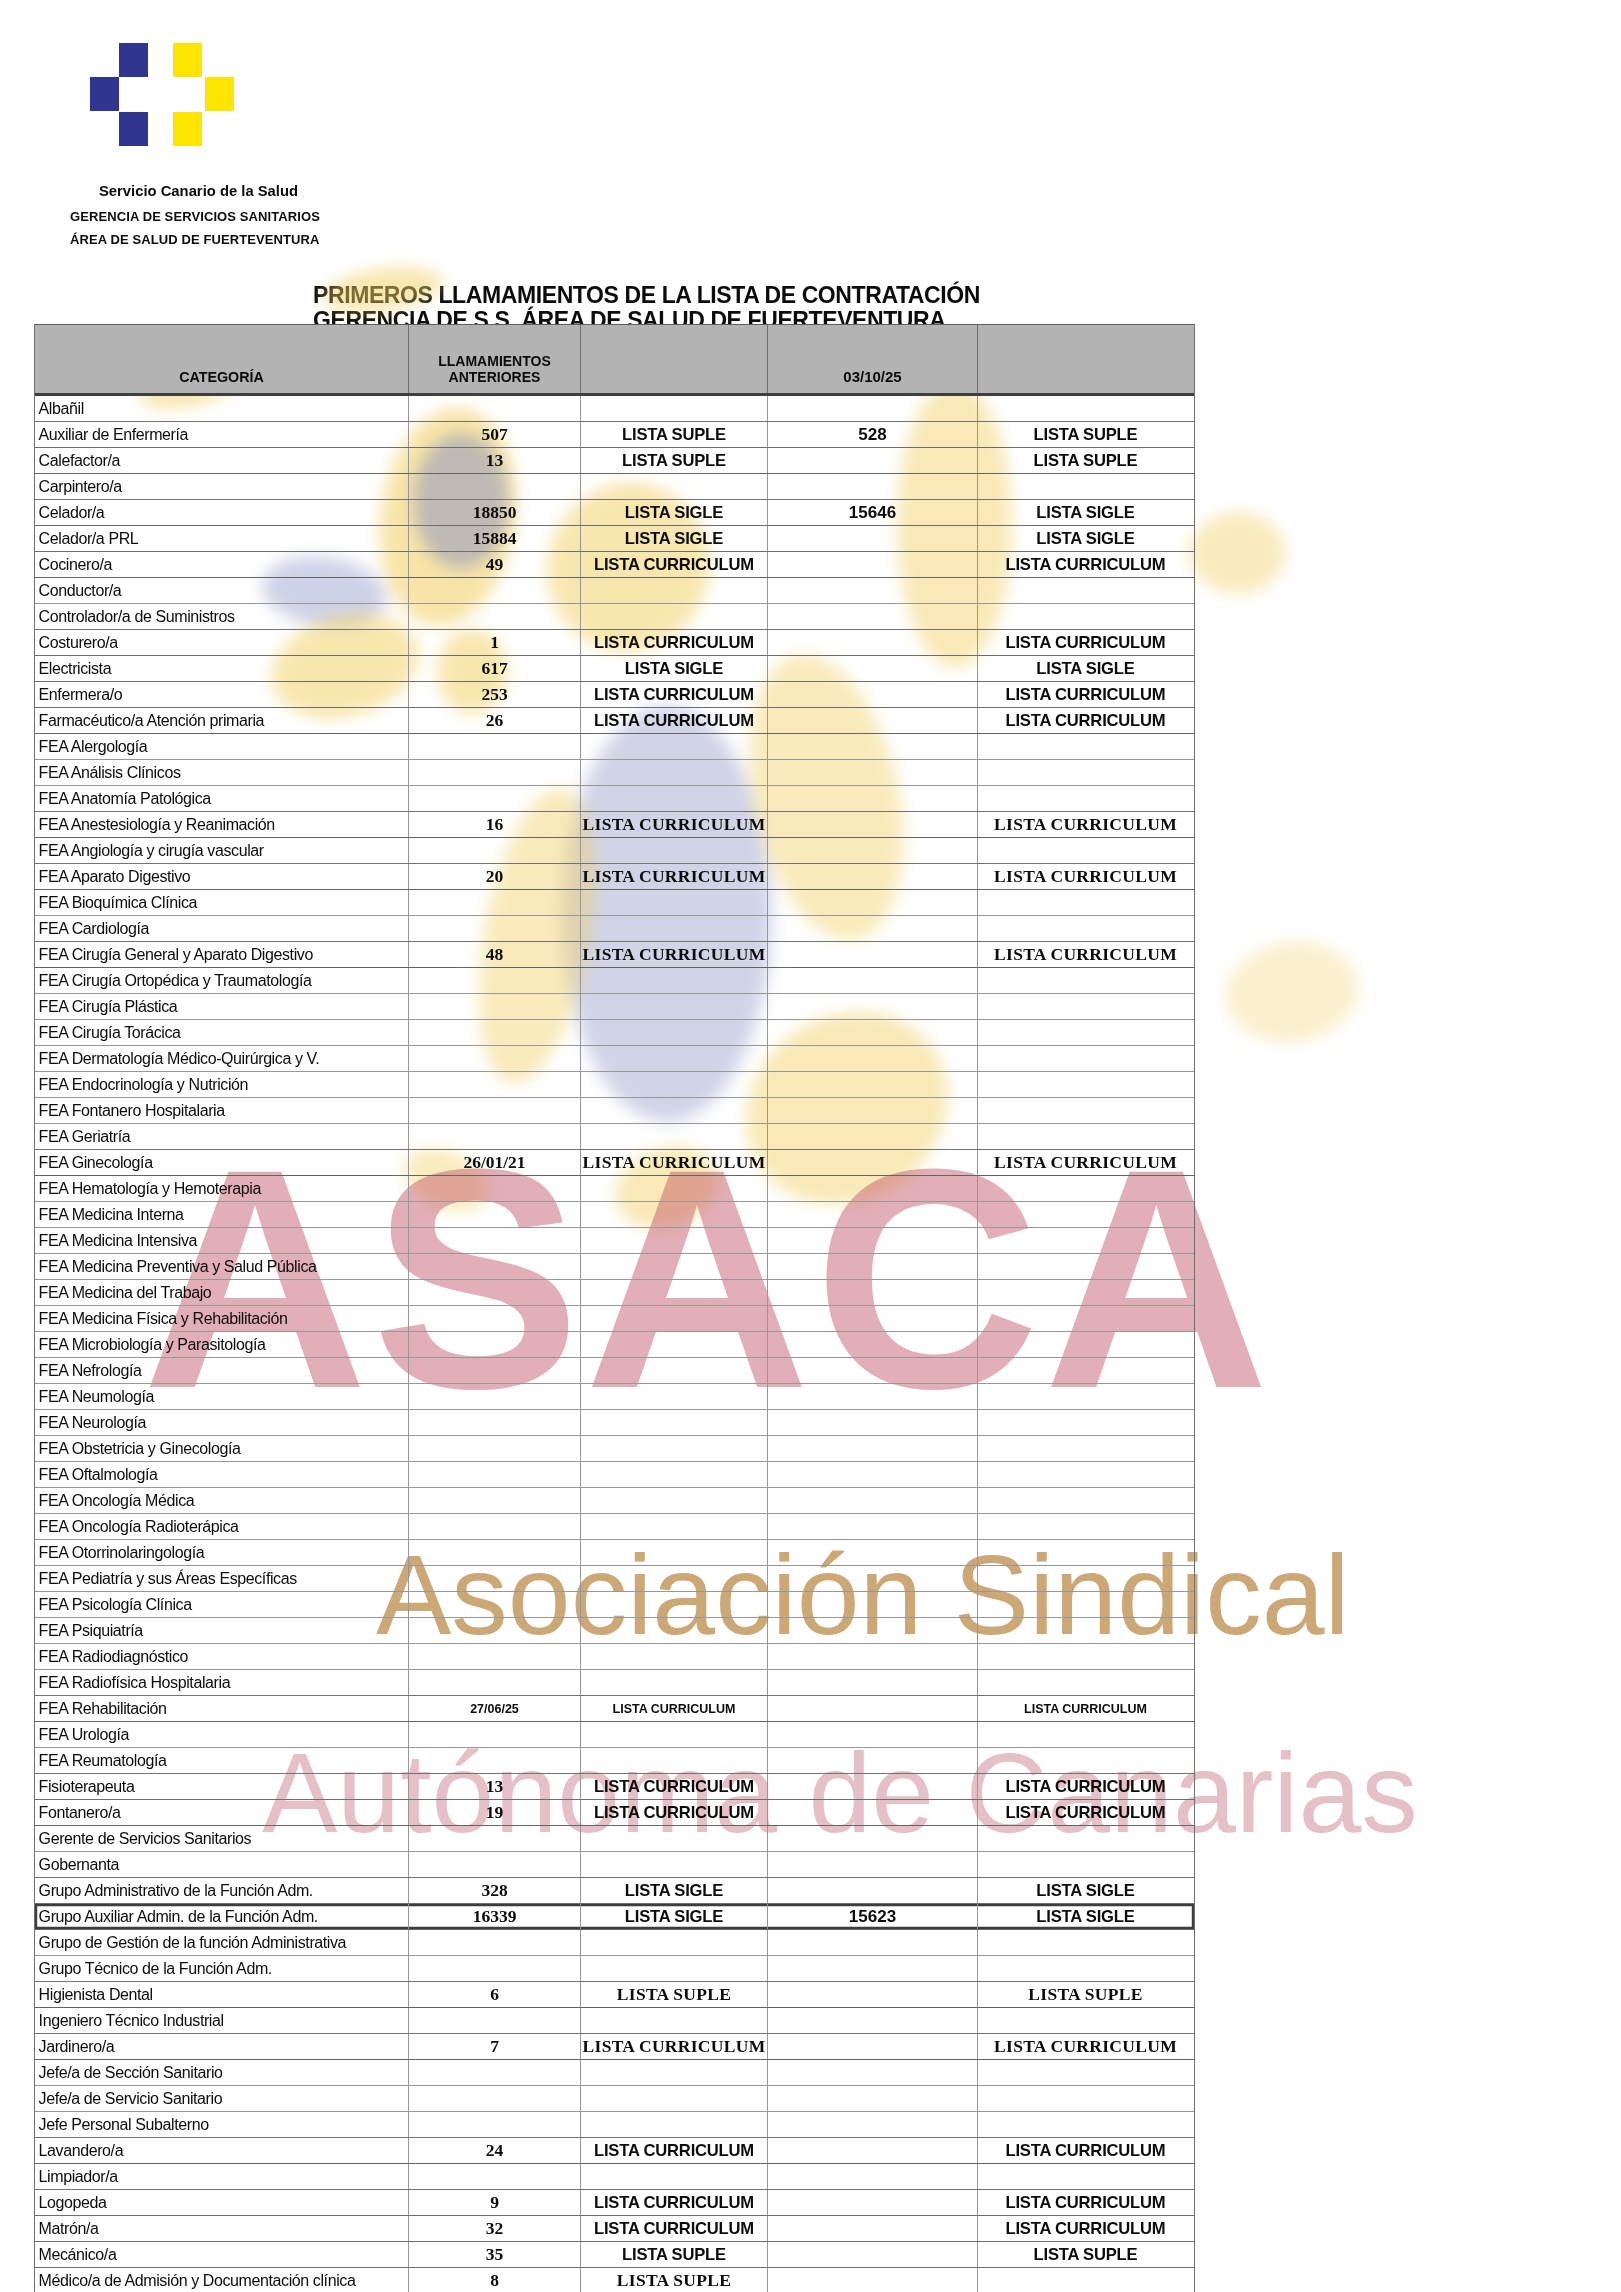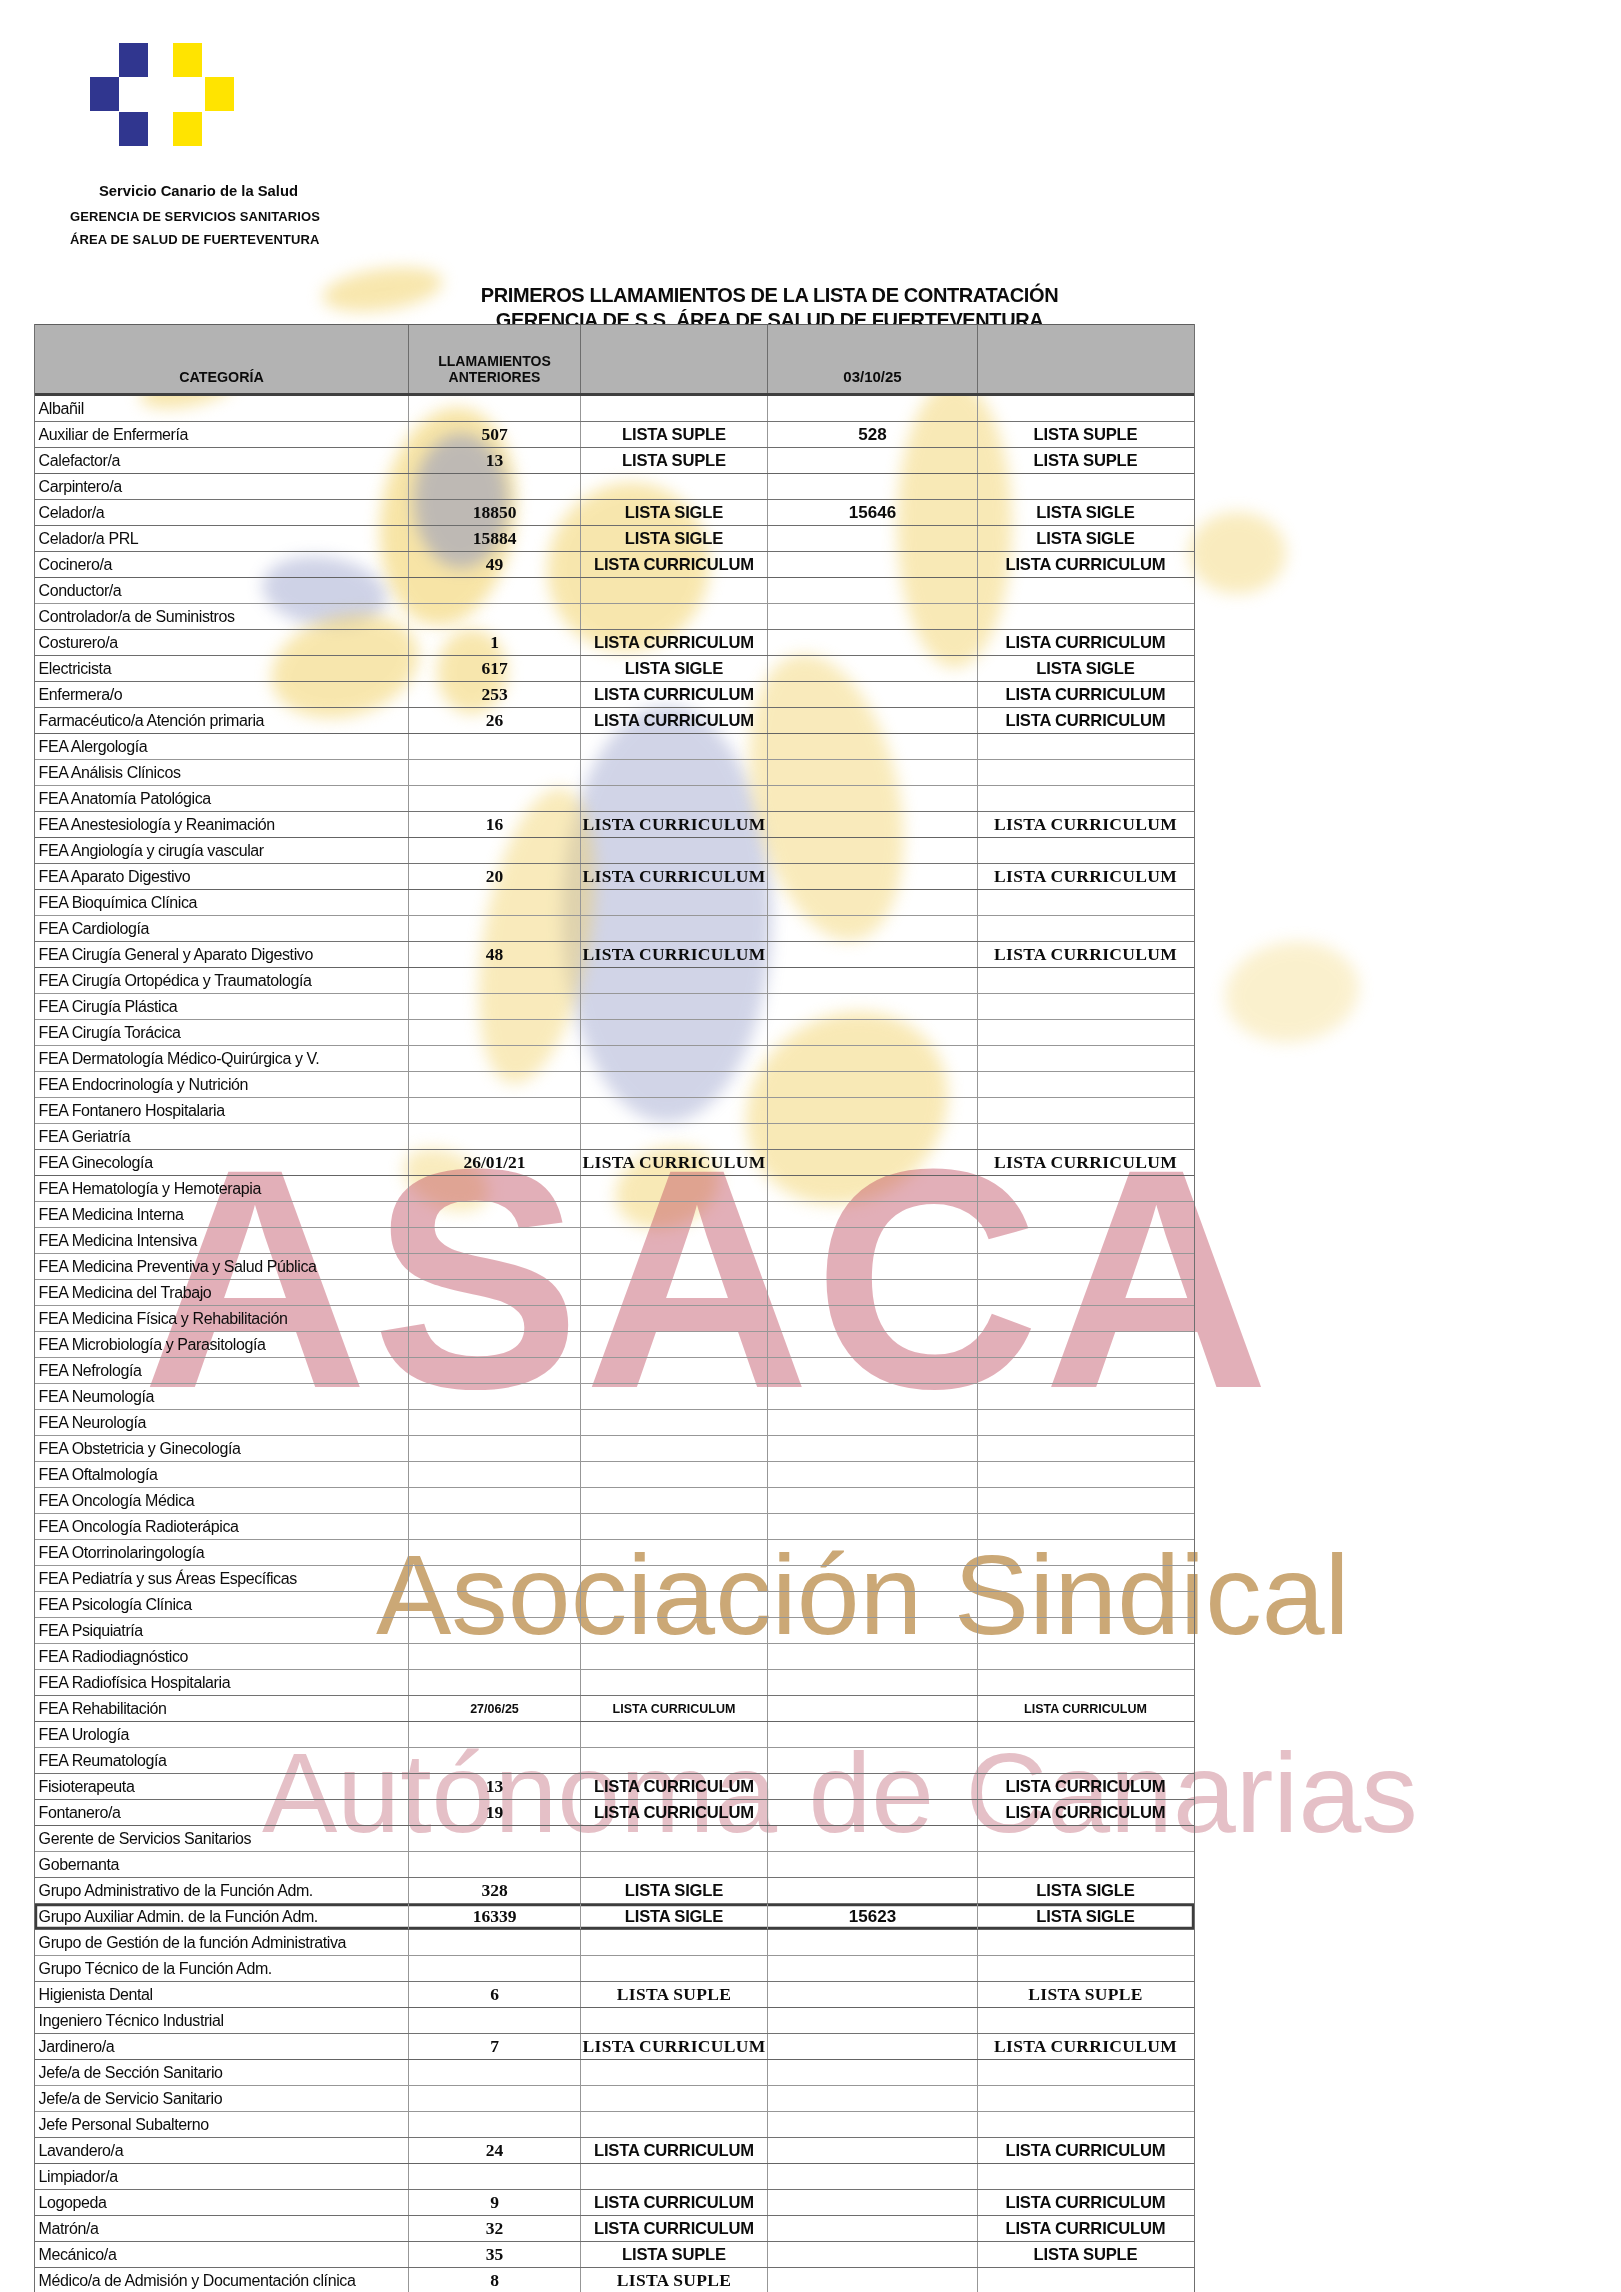--- a/index.html
+++ b/index.html
@@ -20,8 +20,8 @@
   .org-l2,.org-l3{font-weight:700;font-size:13px;line-height:23px;letter-spacing:0.1px;}
 
   
-  .title{position:absolute;left:313px;top:283px;width:913px;text-align:center;
-         font-weight:700;font-size:20px;line-height:25px;letter-spacing:-0.4px;}
+  .title{position:absolute;left:313px;top:283px;width:913px;text-align:left;
+         font-weight:700;font-size:23px;line-height:25px;letter-spacing:-0.4px;}
 
   
   .wm-blobs{position:absolute;left:0;top:0;width:1622px;height:2293px;z-index:1;pointer-events:none;}

